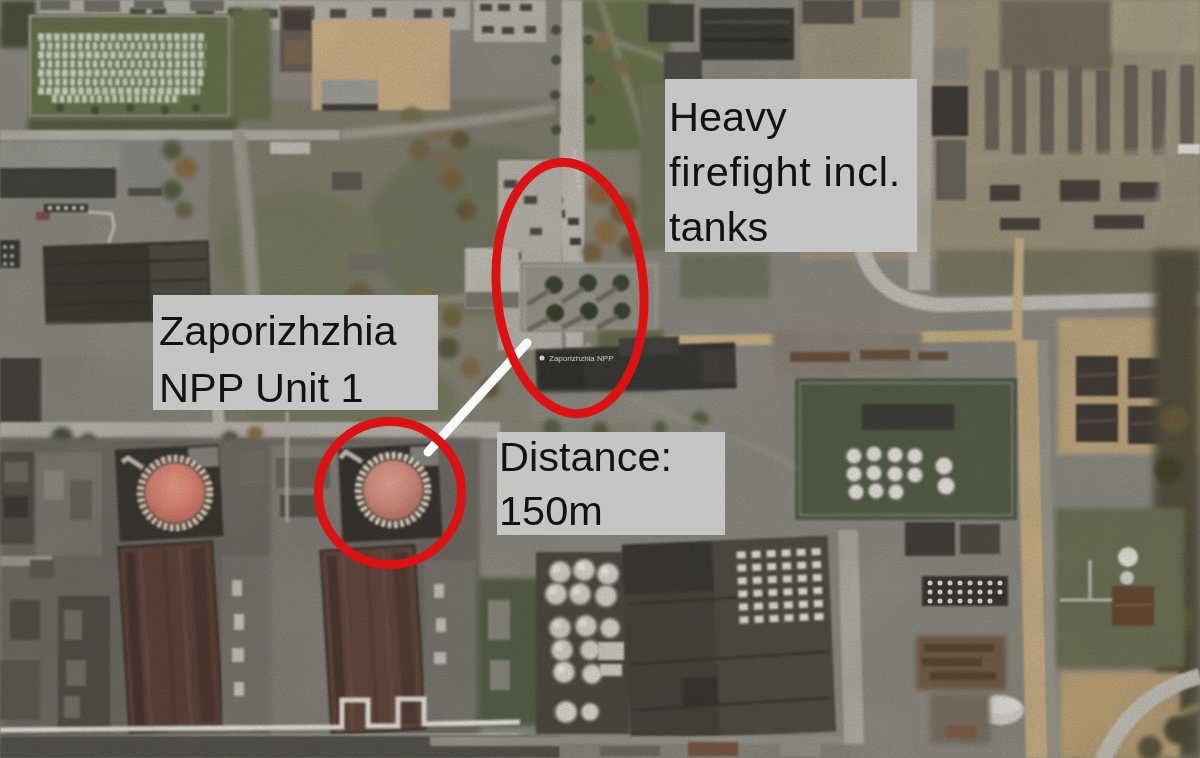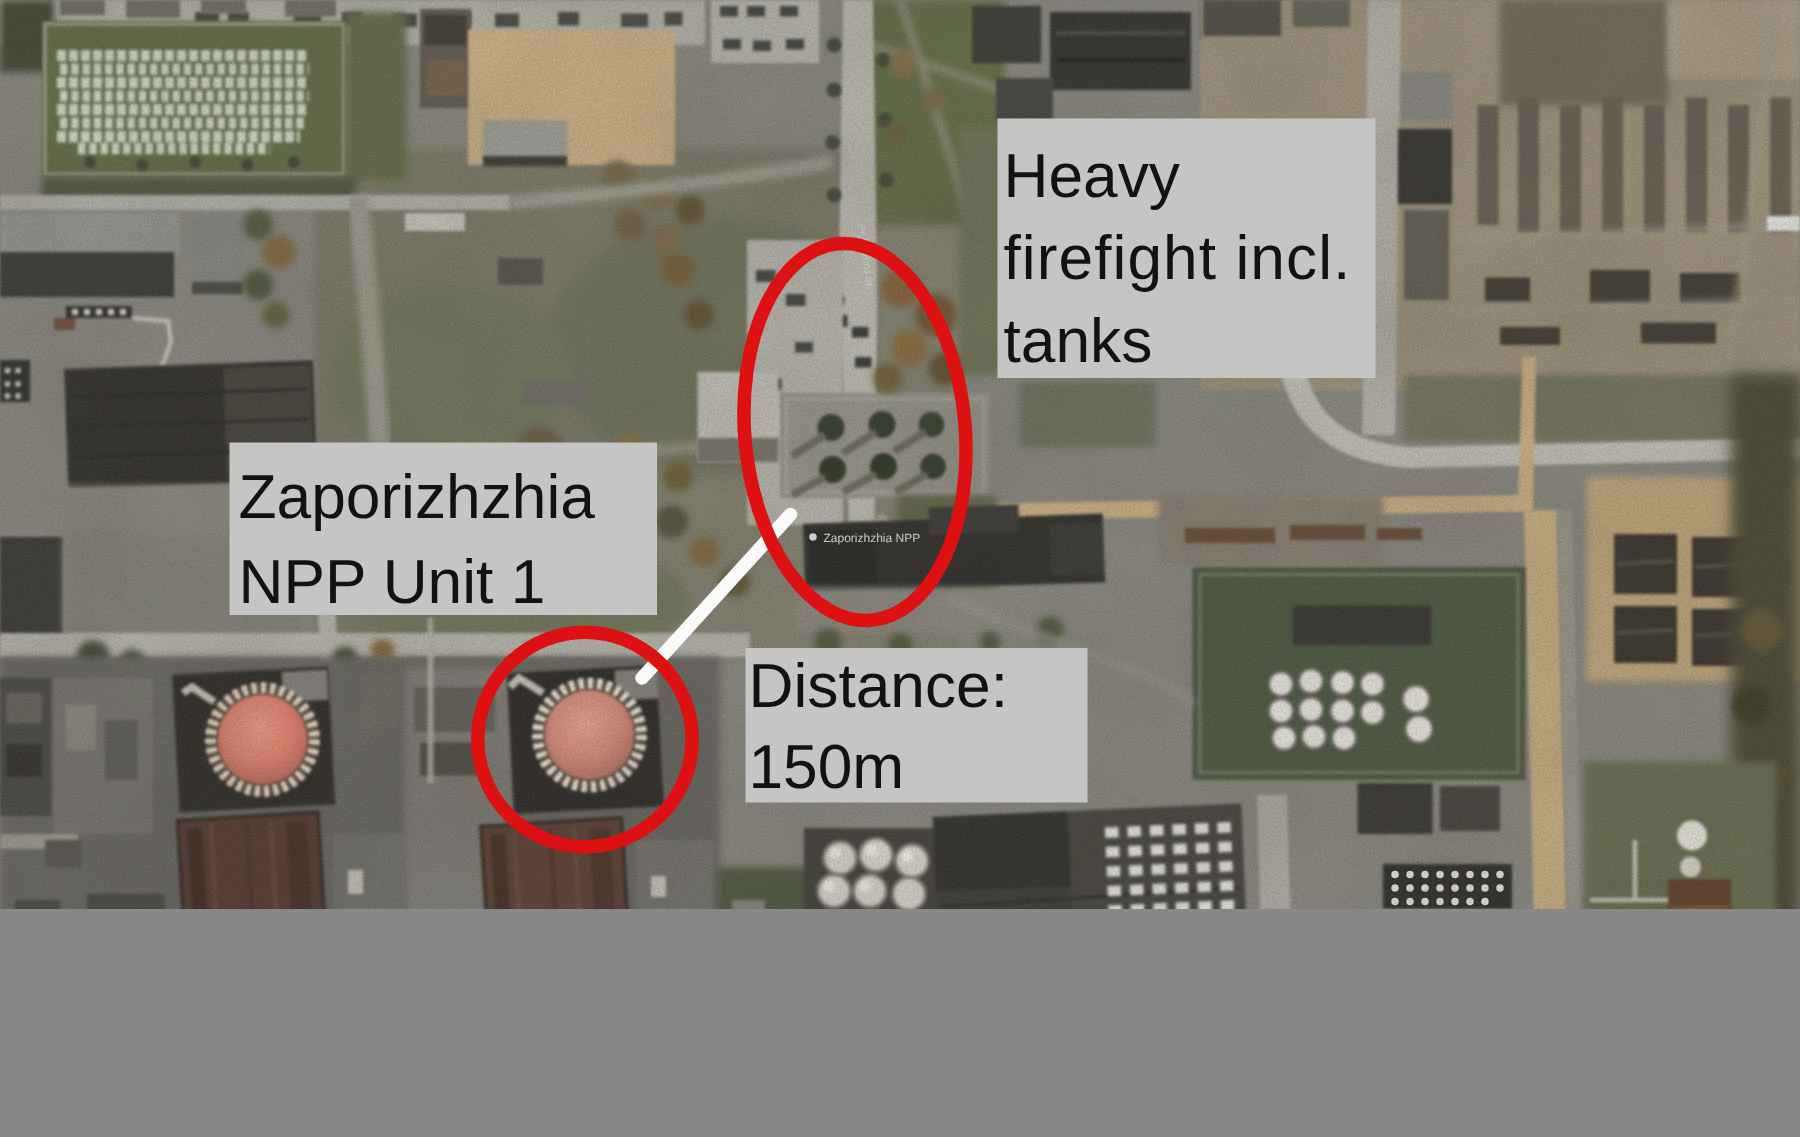--- a/index.html
+++ b/index.html
@@ -3,7 +3,7 @@
 <meta charset="utf-8">
 <style>
   html,body{margin:0;padding:0;background:#888;}
-  #stage{position:relative;width:1200px;height:606px;overflow:hidden;font-family:"Liberation Sans",sans-serif;}
+  #stage{position:relative;width:1200px;height:758px;overflow:hidden;font-family:"Liberation Sans",sans-serif;}
   svg{display:block;}
 </style>
 </head>

